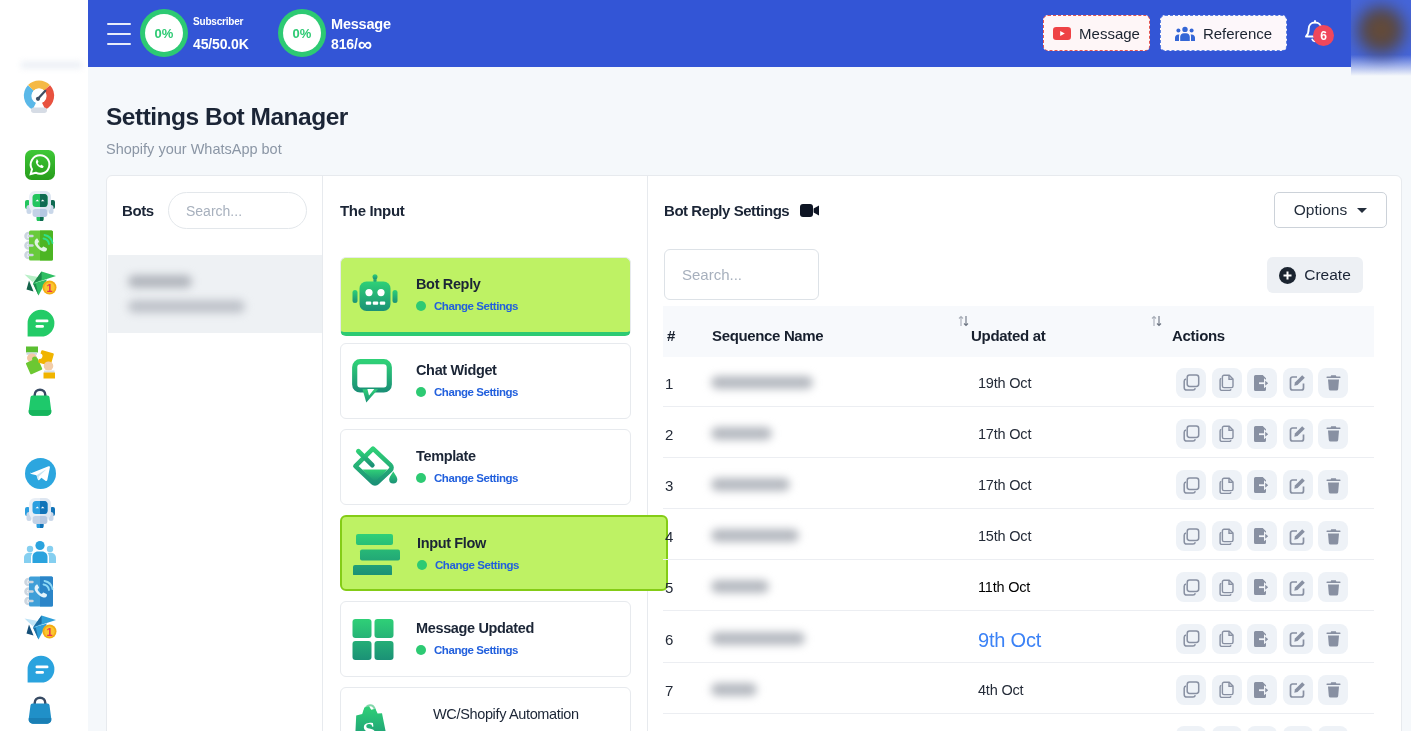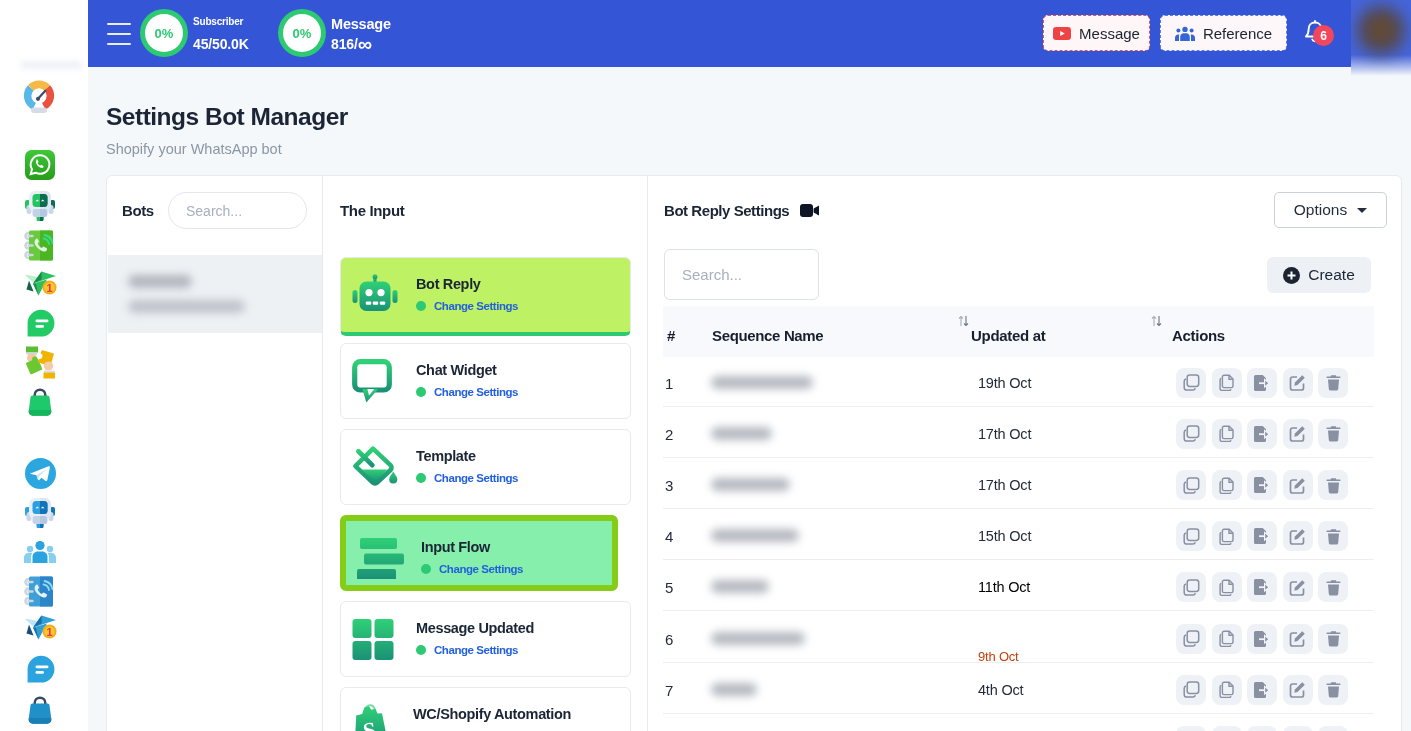--- a/index.html
+++ b/index.html
@@ -359,7 +359,7 @@
     <span style="width:0;height:0;border-left:5px solid transparent;border-right:5px solid transparent;border-top:5.5px solid #242e3c;display:inline-block"></span>
   </div>
   <input class="a" style="left: 557px; top: 73px; width: 155px; height: 51px; border-radius: 6px; border: 1px solid rgb(221, 226, 231); padding: 0px 17px; font-size: 15px;" placeholder="Search...">
-  <div class="a" style="left:1160px;top:81px;width:104px;height:36px;background:#edf0f4;border-radius:6px;display:flex;align-items:center;justify-content:center;gap:8px">
+  <div class="a" style="left:1160px;top:81px;width:96px;height:36px;background:#edf0f4;border-radius:6px;display:flex;align-items:center;justify-content:center;gap:8px">
     <svg width="17" height="17" viewBox="0 0 17 17">
         <circle cx="8.5" cy="8.5" r="8.5" fill="#1b2430"></circle>
         <path d="M8.5 4.5v8M4.5 8.5h8" stroke="#fff" stroke-width="2"></path>

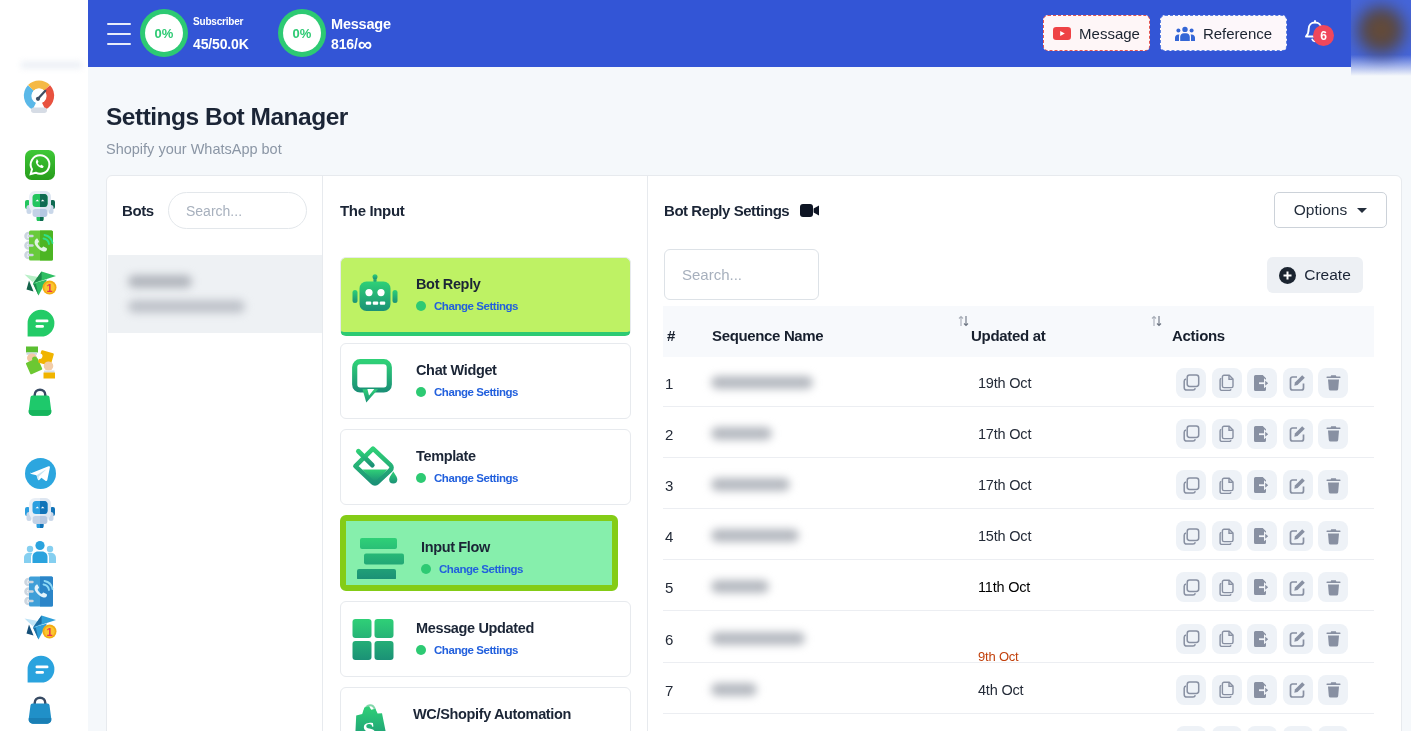--- a/index.html
+++ b/index.html
@@ -299,7 +299,7 @@
 <span style="position:absolute;left:75px;top:43px;width:10px;height:10px;border-radius:50%;background:#2dca73"></span>
 <span style="position:absolute;left:93px;top:42px;font-size:11.5px;font-weight:bold;color:#2260dd;letter-spacing:-0.45px">Change Settings</span>
 </div>
-<div class="a" style="left:233px;top:339px;width:278px;height:76px;border:6px solid #84cc16;border-radius:6px;background:#86efac">
+<div class="a" style="left:233px;top:339px;width:328px;height:76px;border:2px solid #84cc16;border-radius:6px;background:#bef264">
 <div style="position:absolute;left:11px;top:0;height:74px;display:flex;align-items:center">
         <svg width="47" height="41" viewBox="0 0 47 41">
 <defs>

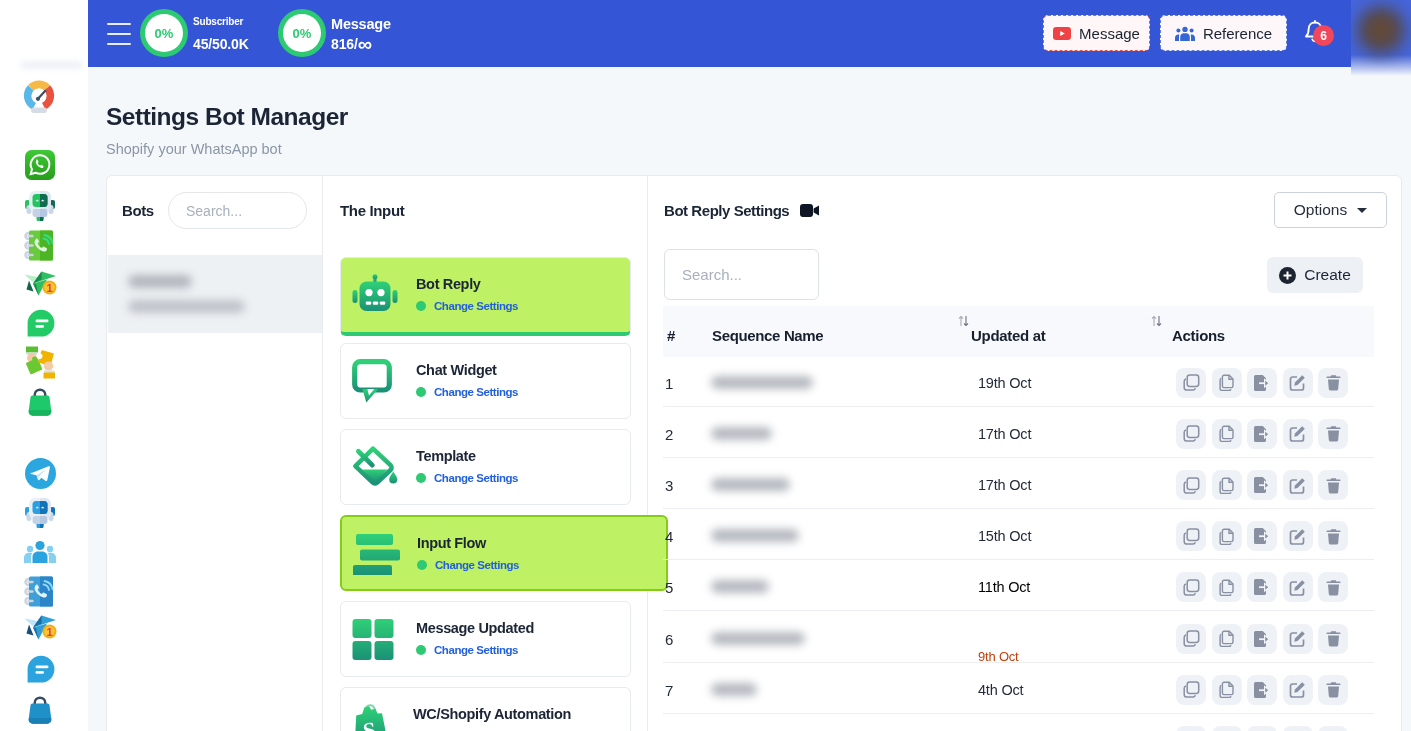--- a/index.html
+++ b/index.html
@@ -563,7 +563,7 @@
 <div class="a" style="left:556px;top:434.4px;width:711px;height:1px;background:#eceef2"></div>
 <span class="a" style="left:558px;top:454.6px;font-size:15px;color:#242b38">6</span>
 <div class="blur a" style="left:604px;top:455.6px;width:94px;height:13px;background:#b5b9c0"></div>
-<span class="a" style="left:871px;top:473px;font-size:13px;color:#c2410c;letter-spacing:-0.2px">9th Oct</span>
+<span class="a" style="left:871px;top:453px;font-size:20px;color:#3b82f6;letter-spacing:-0.2px">9th Oct</span>
 <div style="position:absolute;left:1069.0px;top:447.6px;width:30px;height:30px;background:#eef2f7;border-radius:8px;display:flex;align-items:center;justify-content:center">
       <svg width="17" height="17" viewBox="0 0 17 17">
         <rect x="4.2" y="1" width="11.5" height="11.5" rx="2.4" fill="none" stroke="#8890a2" stroke-width="1.5"></rect>

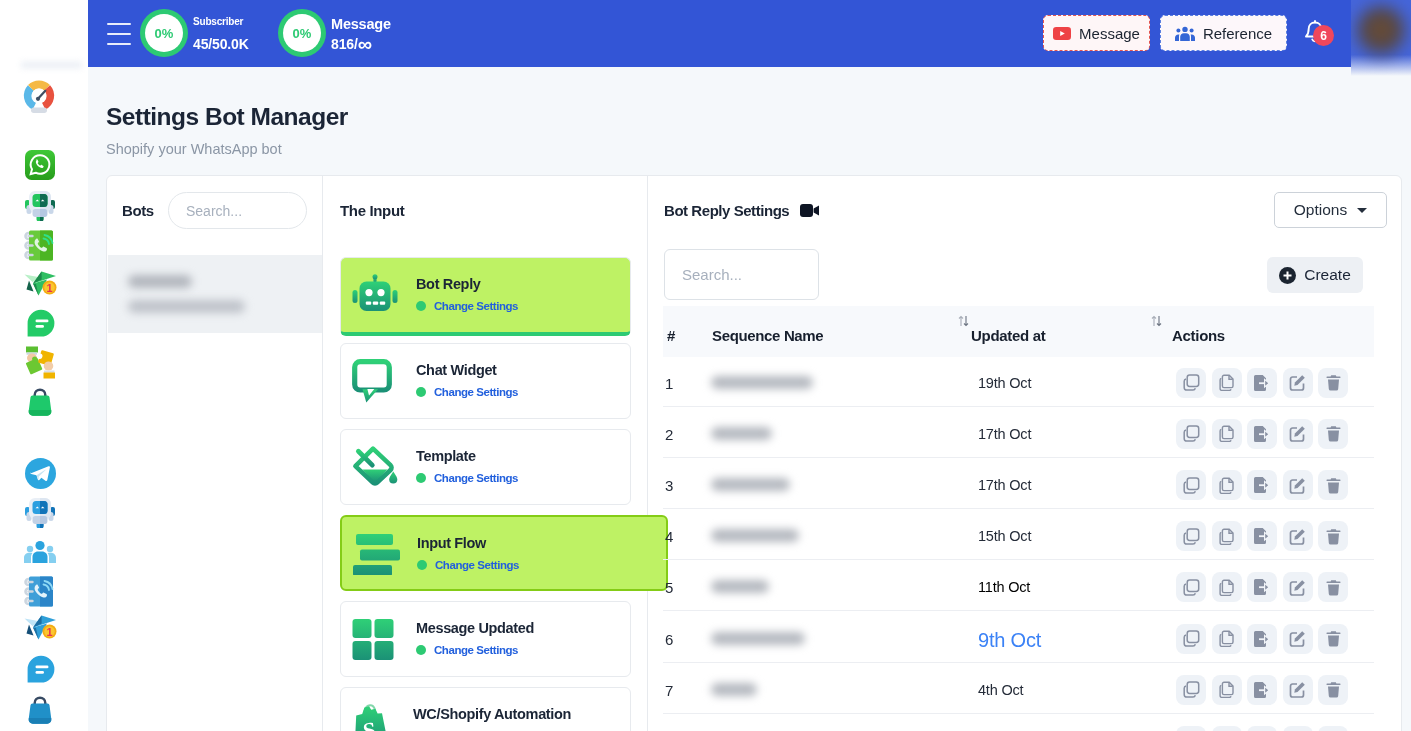--- a/index.html
+++ b/index.html
@@ -344,7 +344,7 @@
 <text x="17.5" y="37" text-anchor="middle" font-family="Liberation Serif,serif" font-size="23" font-weight="bold" fill="#fff" transform="rotate(-6 17.5 31)">S</text>
 </svg>
       </div>
-<span style="position:absolute;left:72px;top:18px;font-size:14.5px;font-weight:bold;color:#1b2536;letter-spacing:-0.35px">WC/Shopify Automation</span>
+<span style="position:absolute;left:92px;top:18px;font-size:14.5px;font-weight:normal;color:#1b2536;letter-spacing:-0.35px">WC/Shopify Automation</span>
 
 <span style="position:absolute;left:93px;top:42px;font-size:11.5px;font-weight:bold;color:#2260dd;letter-spacing:-0.45px">Change Settings</span>
 </div>

